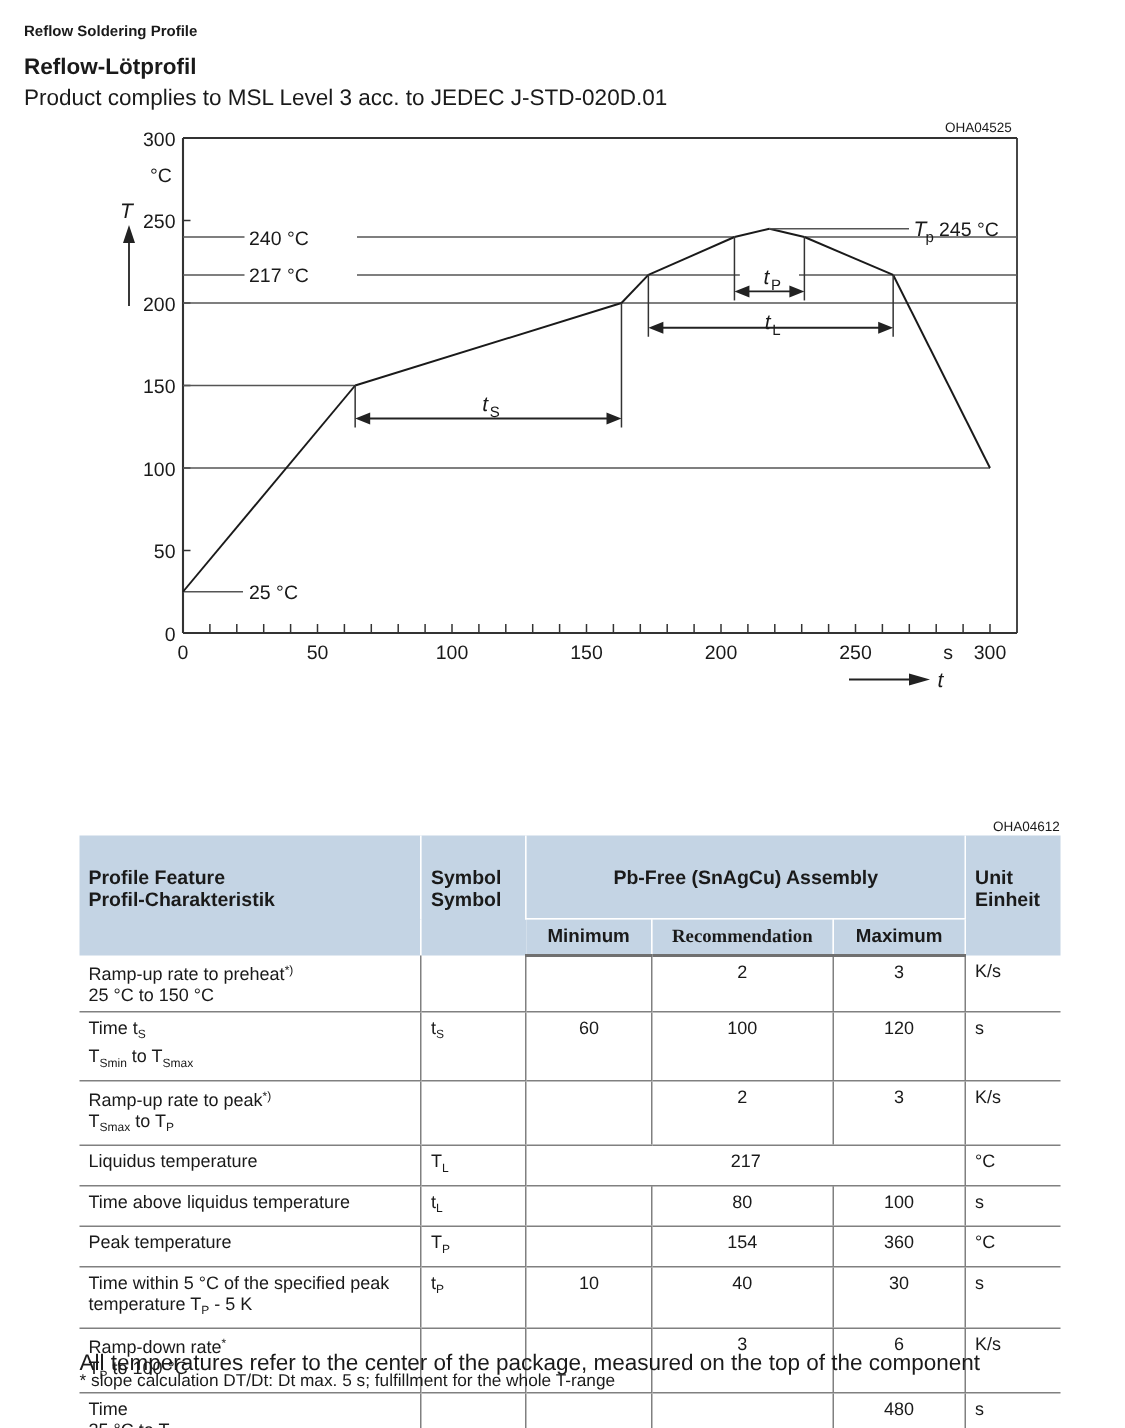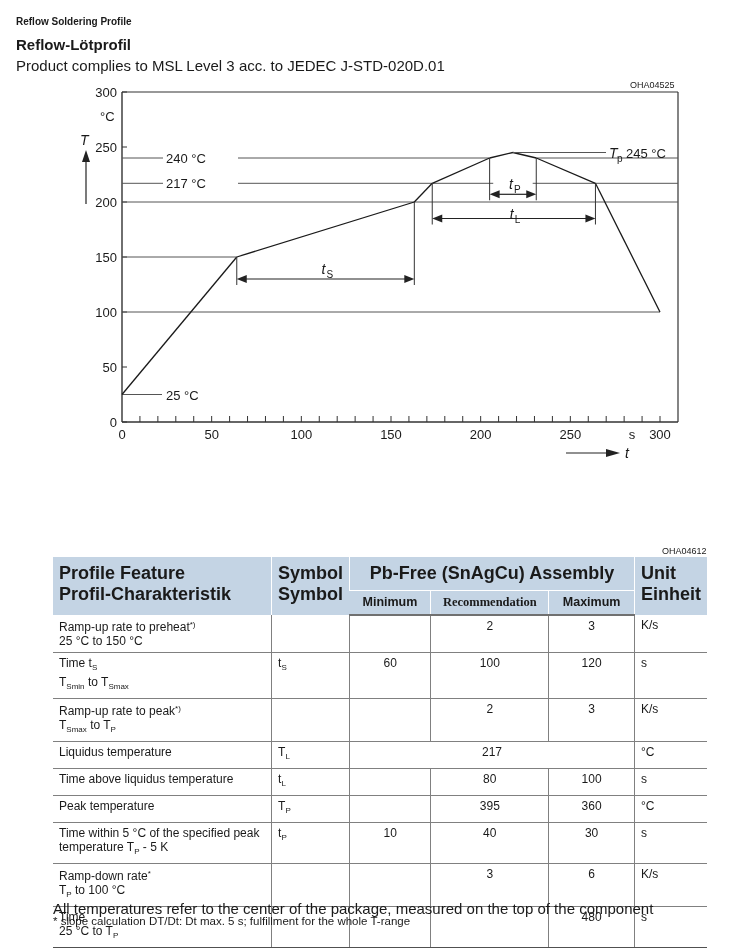--- a/index.html
+++ b/index.html
@@ -12,7 +12,7 @@
   .code-top { position:absolute; left:630px; top:80px; font-size:9px; }
   .code-table { position:absolute; left:662px; top:546px; font-size:9px; }
   table.spec { position:absolute; left:53px; top:557px; width:654px; border-collapse:collapse; font-size:12px; }
-  table.spec th { background:#c4d4e4; font-weight:bold; text-align:left; vertical-align:top; padding:6px 6px; font-size:18px; border-left:1px solid #ffffff; }
+  table.spec th { background:#c4d4e4; font-weight:bold; text-align:left; vertical-align:top; padding:20px 6px; font-size:13px; border-left:1px solid #ffffff; }
   table.spec th:first-child { border-left:none; }
   table.spec th.grp { text-align:center; border-bottom:1px solid #ffffff; }
   table.spec th.sub { text-align:center; font-size:12.5px; padding:4px 4px;margin-top:19px; }

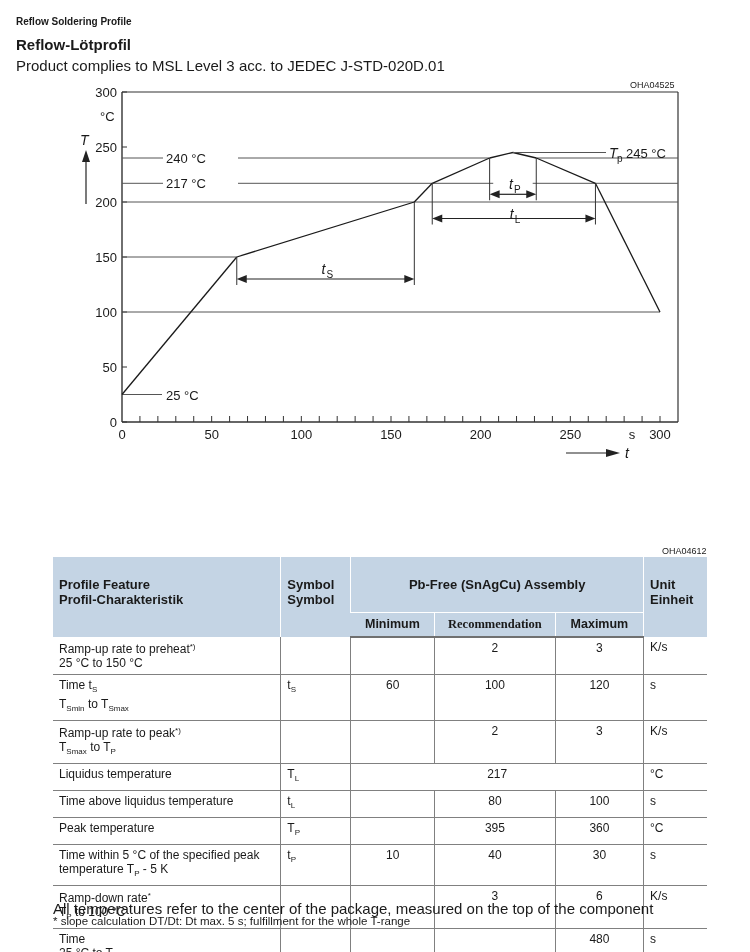--- a/index.html
+++ b/index.html
@@ -239,7 +239,7 @@
         </td>
         <td><span>T</span><sub>P</sub></td>
         <td class="num"></td>
-        <td class="num">395</td>
+        <td class="num">154</td>
         <td class="num">360</td>
         <td>°C</td>
       </tr>

